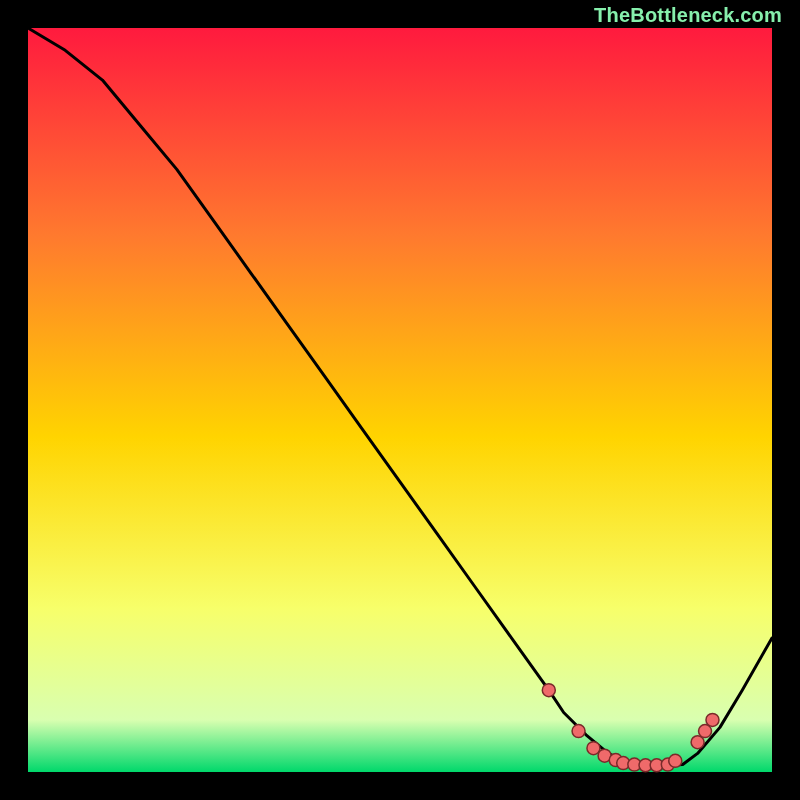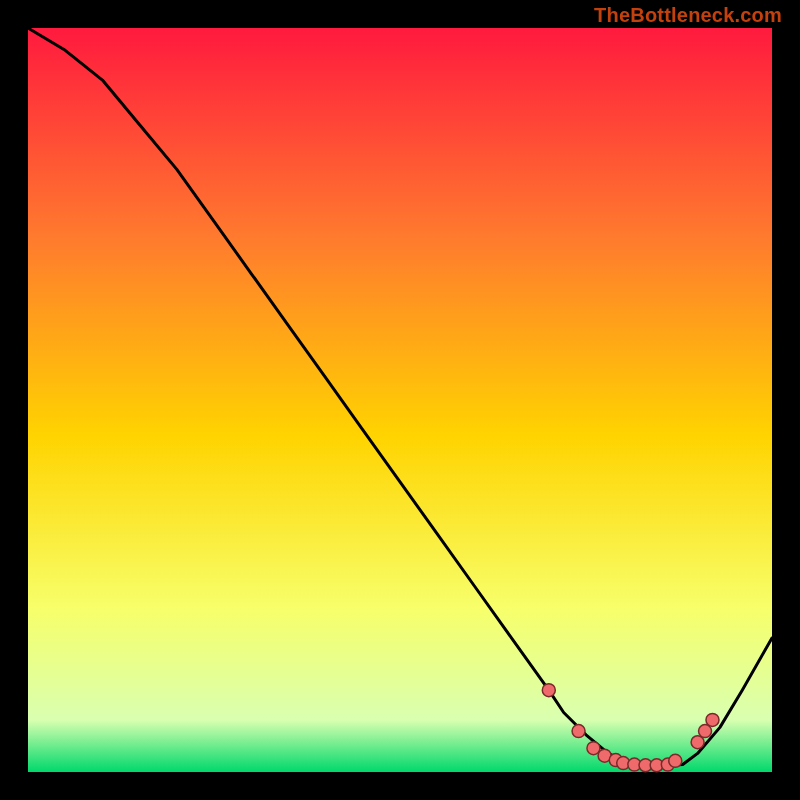--- a/index.html
+++ b/index.html
@@ -28,7 +28,7 @@
     font-family: Arial, Helvetica, sans-serif;
     font-size: 20px;
     font-weight: 600;
-    color: #c2410c;
+    color: #86efac;
     letter-spacing: 0.2px;
     user-select: none;
   }

